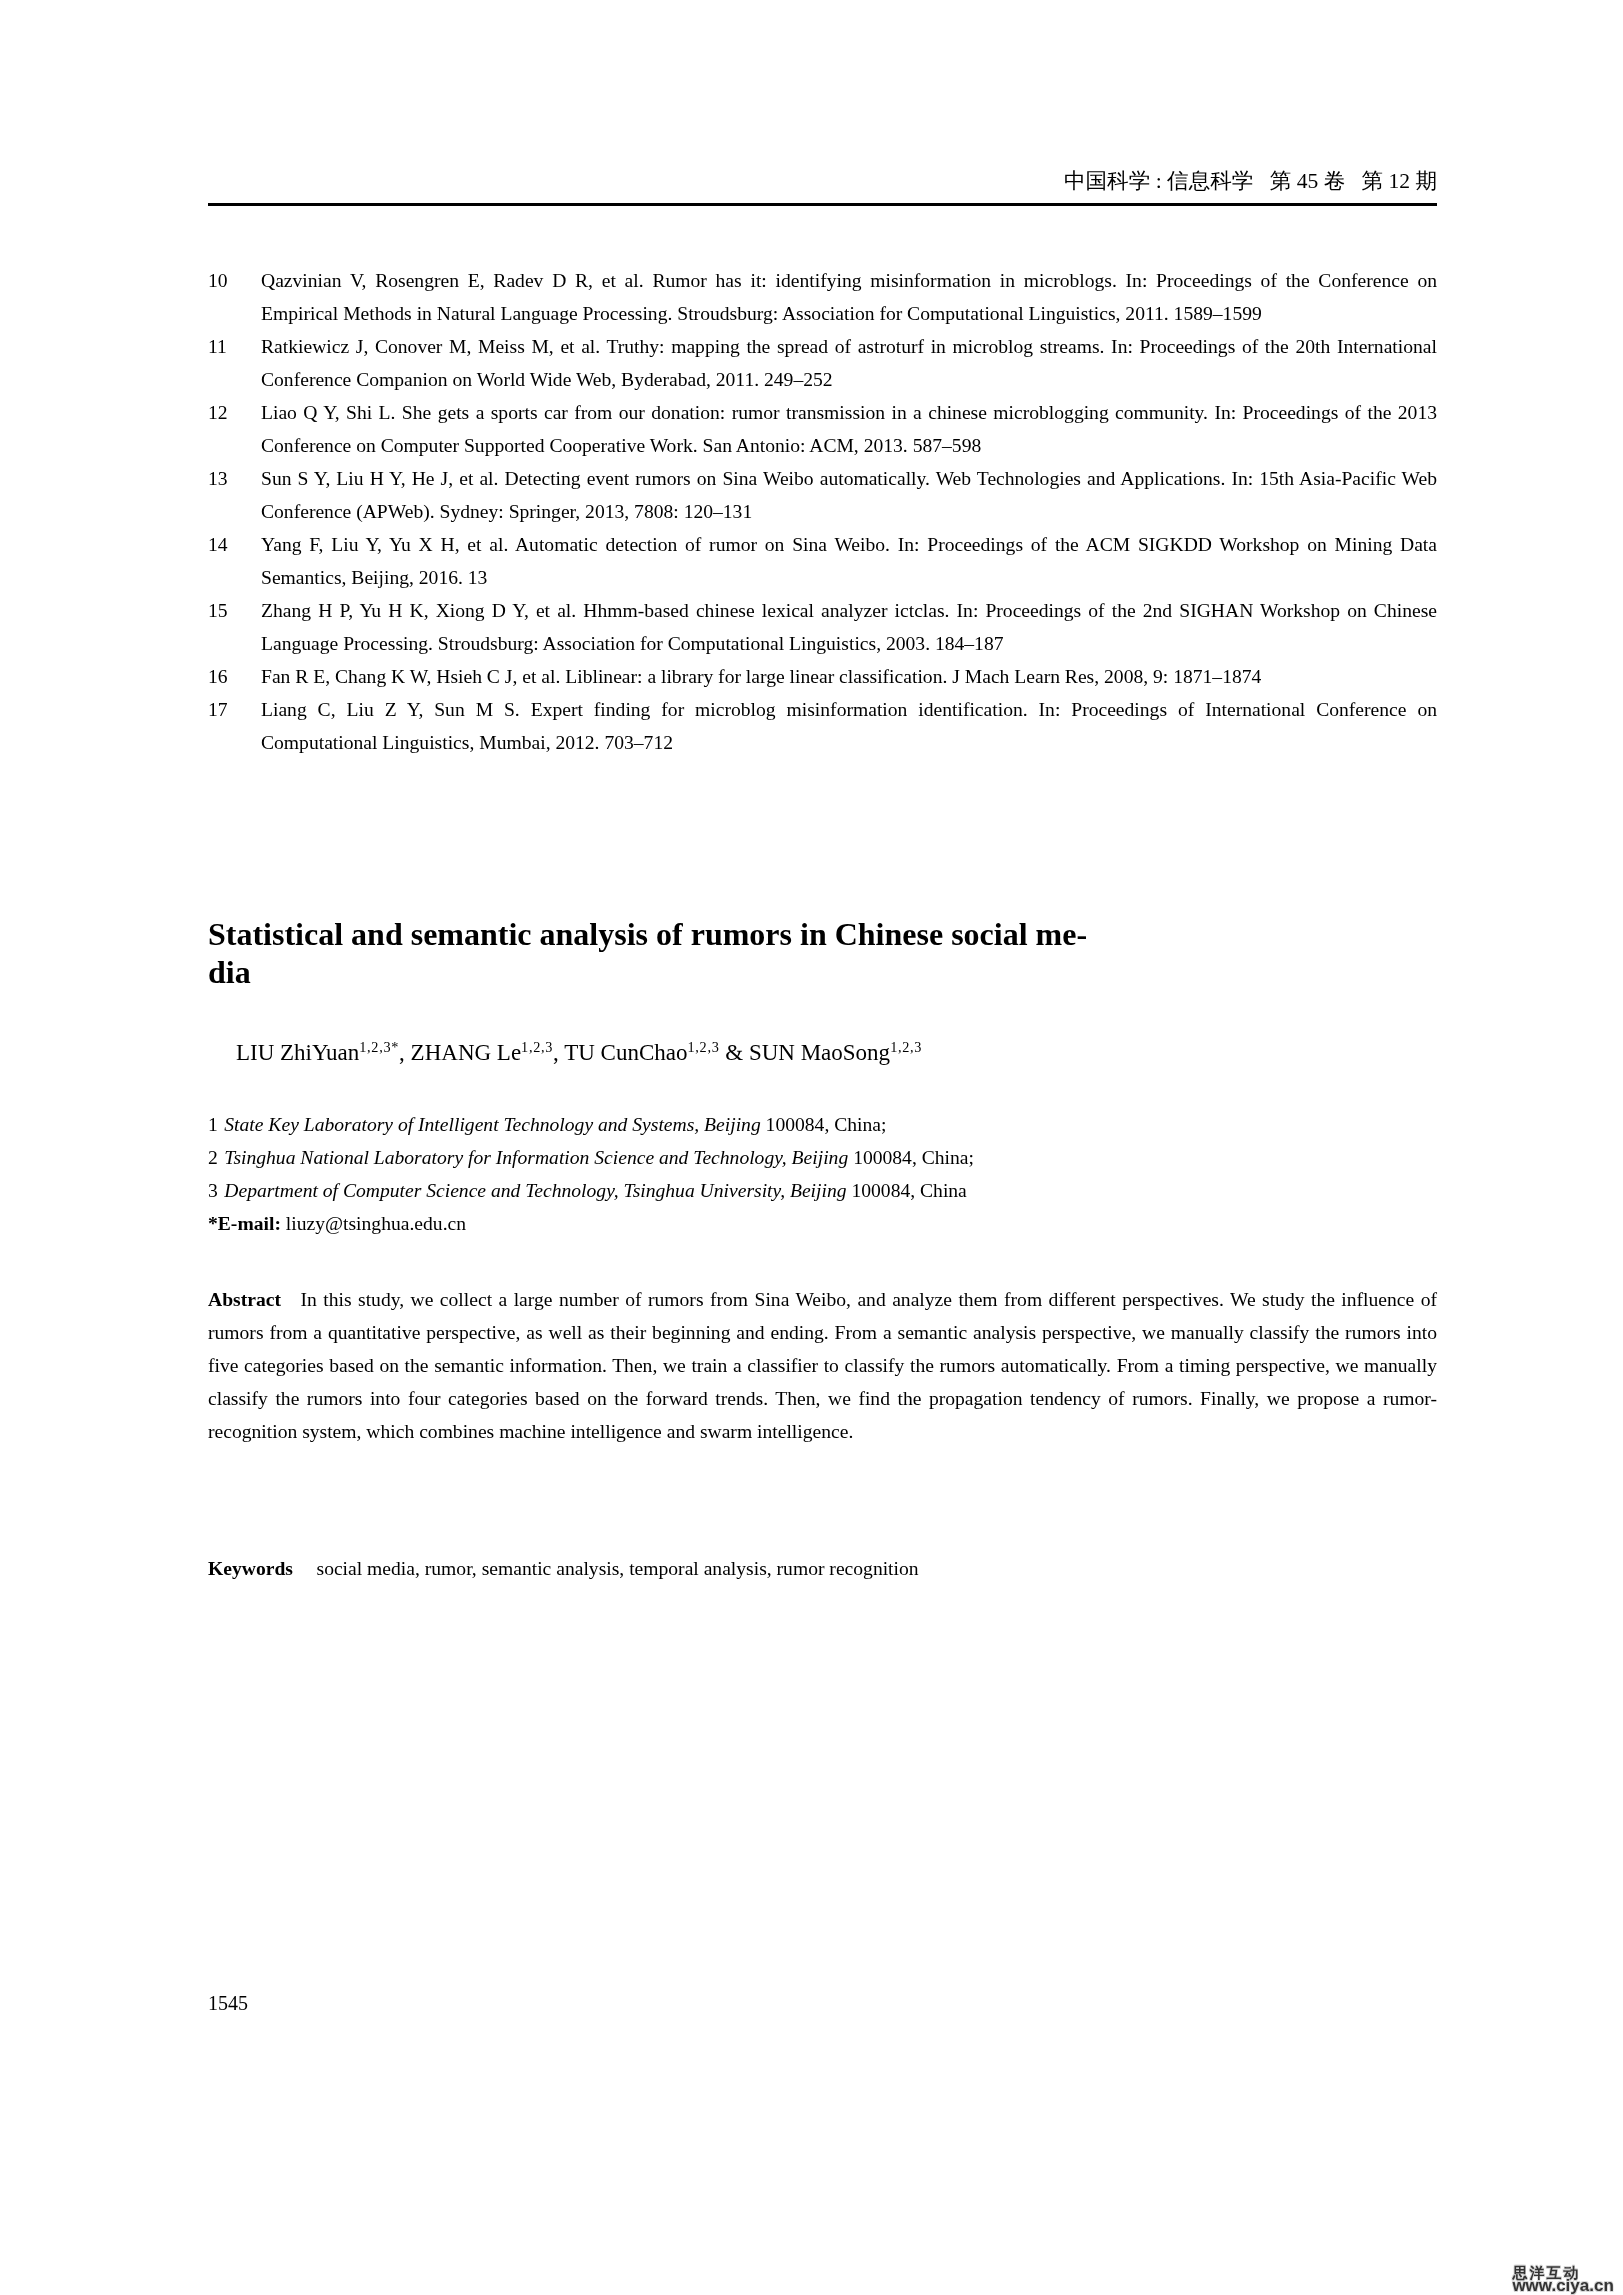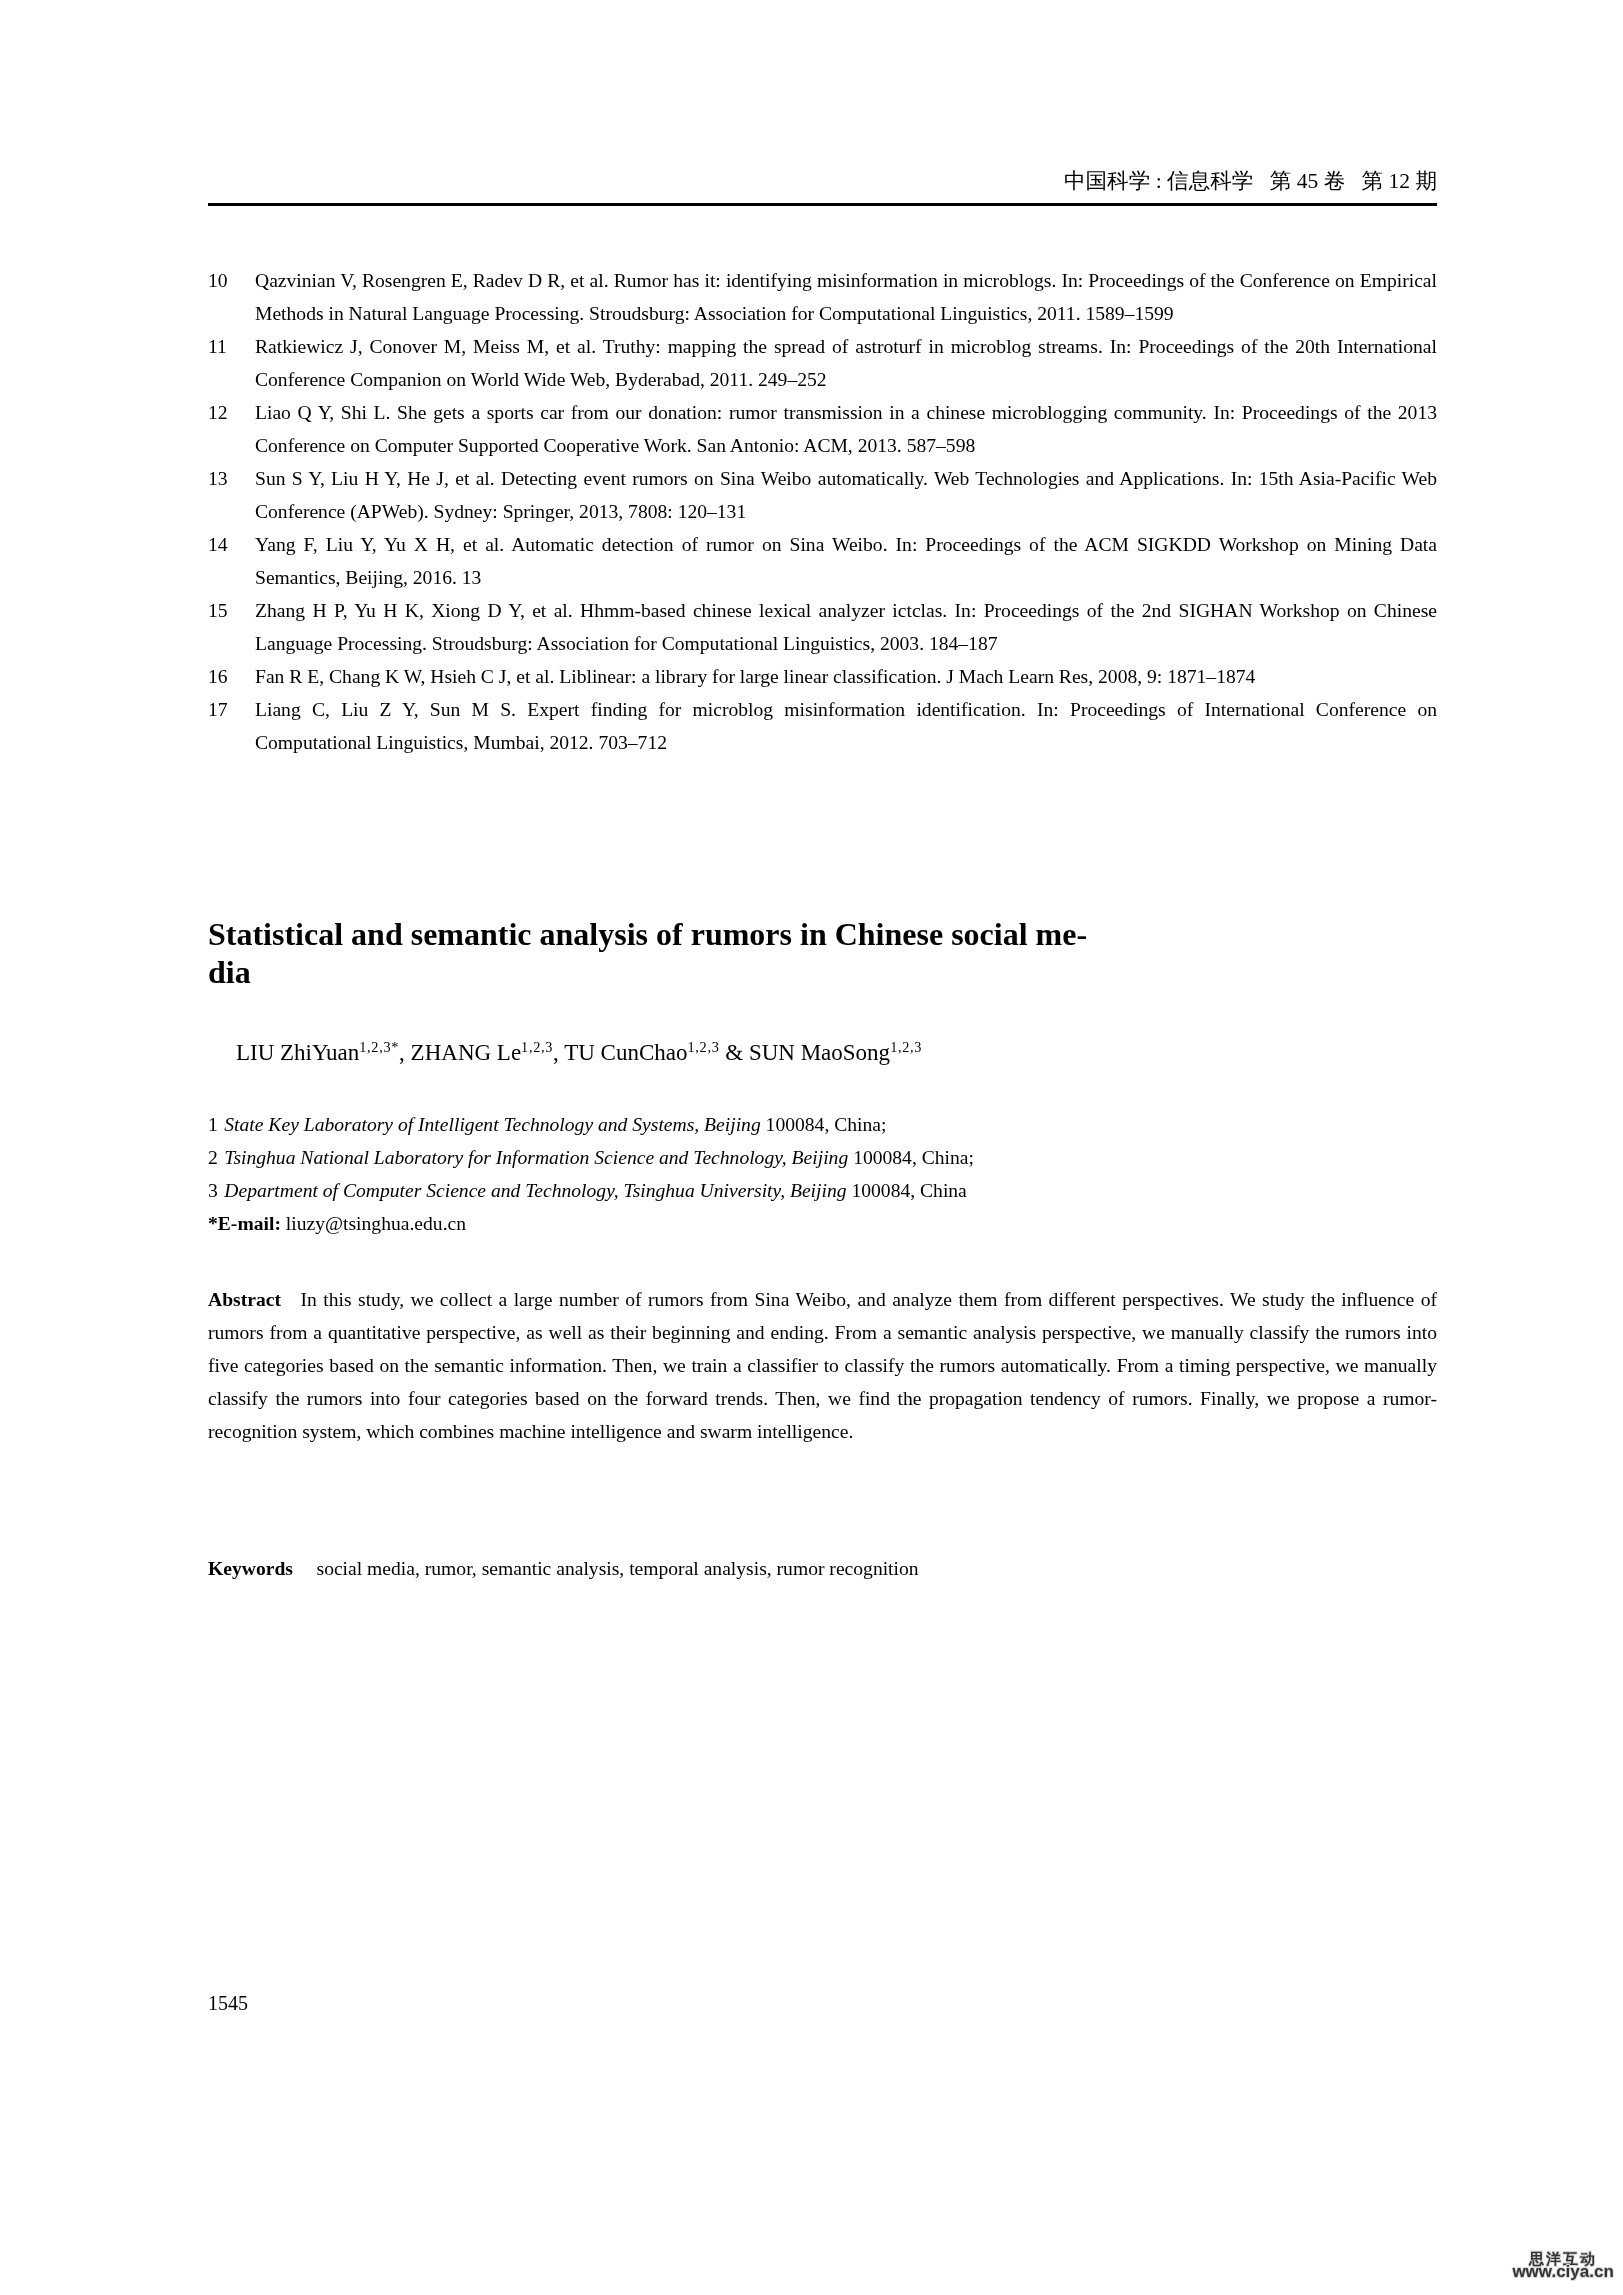--- a/index.html
+++ b/index.html
@@ -31,7 +31,7 @@
     margin: 0; padding: 0; list-style: none;
     font-size: 19.6px; line-height: 33px;
   }
-  .ref { display: flex; }
+  .ref { display: flex; gap: 6px; }
   .ref-num { flex: 0 0 47px; }
   .ref-text { flex: 1; text-align: justify; }
   .article-title {

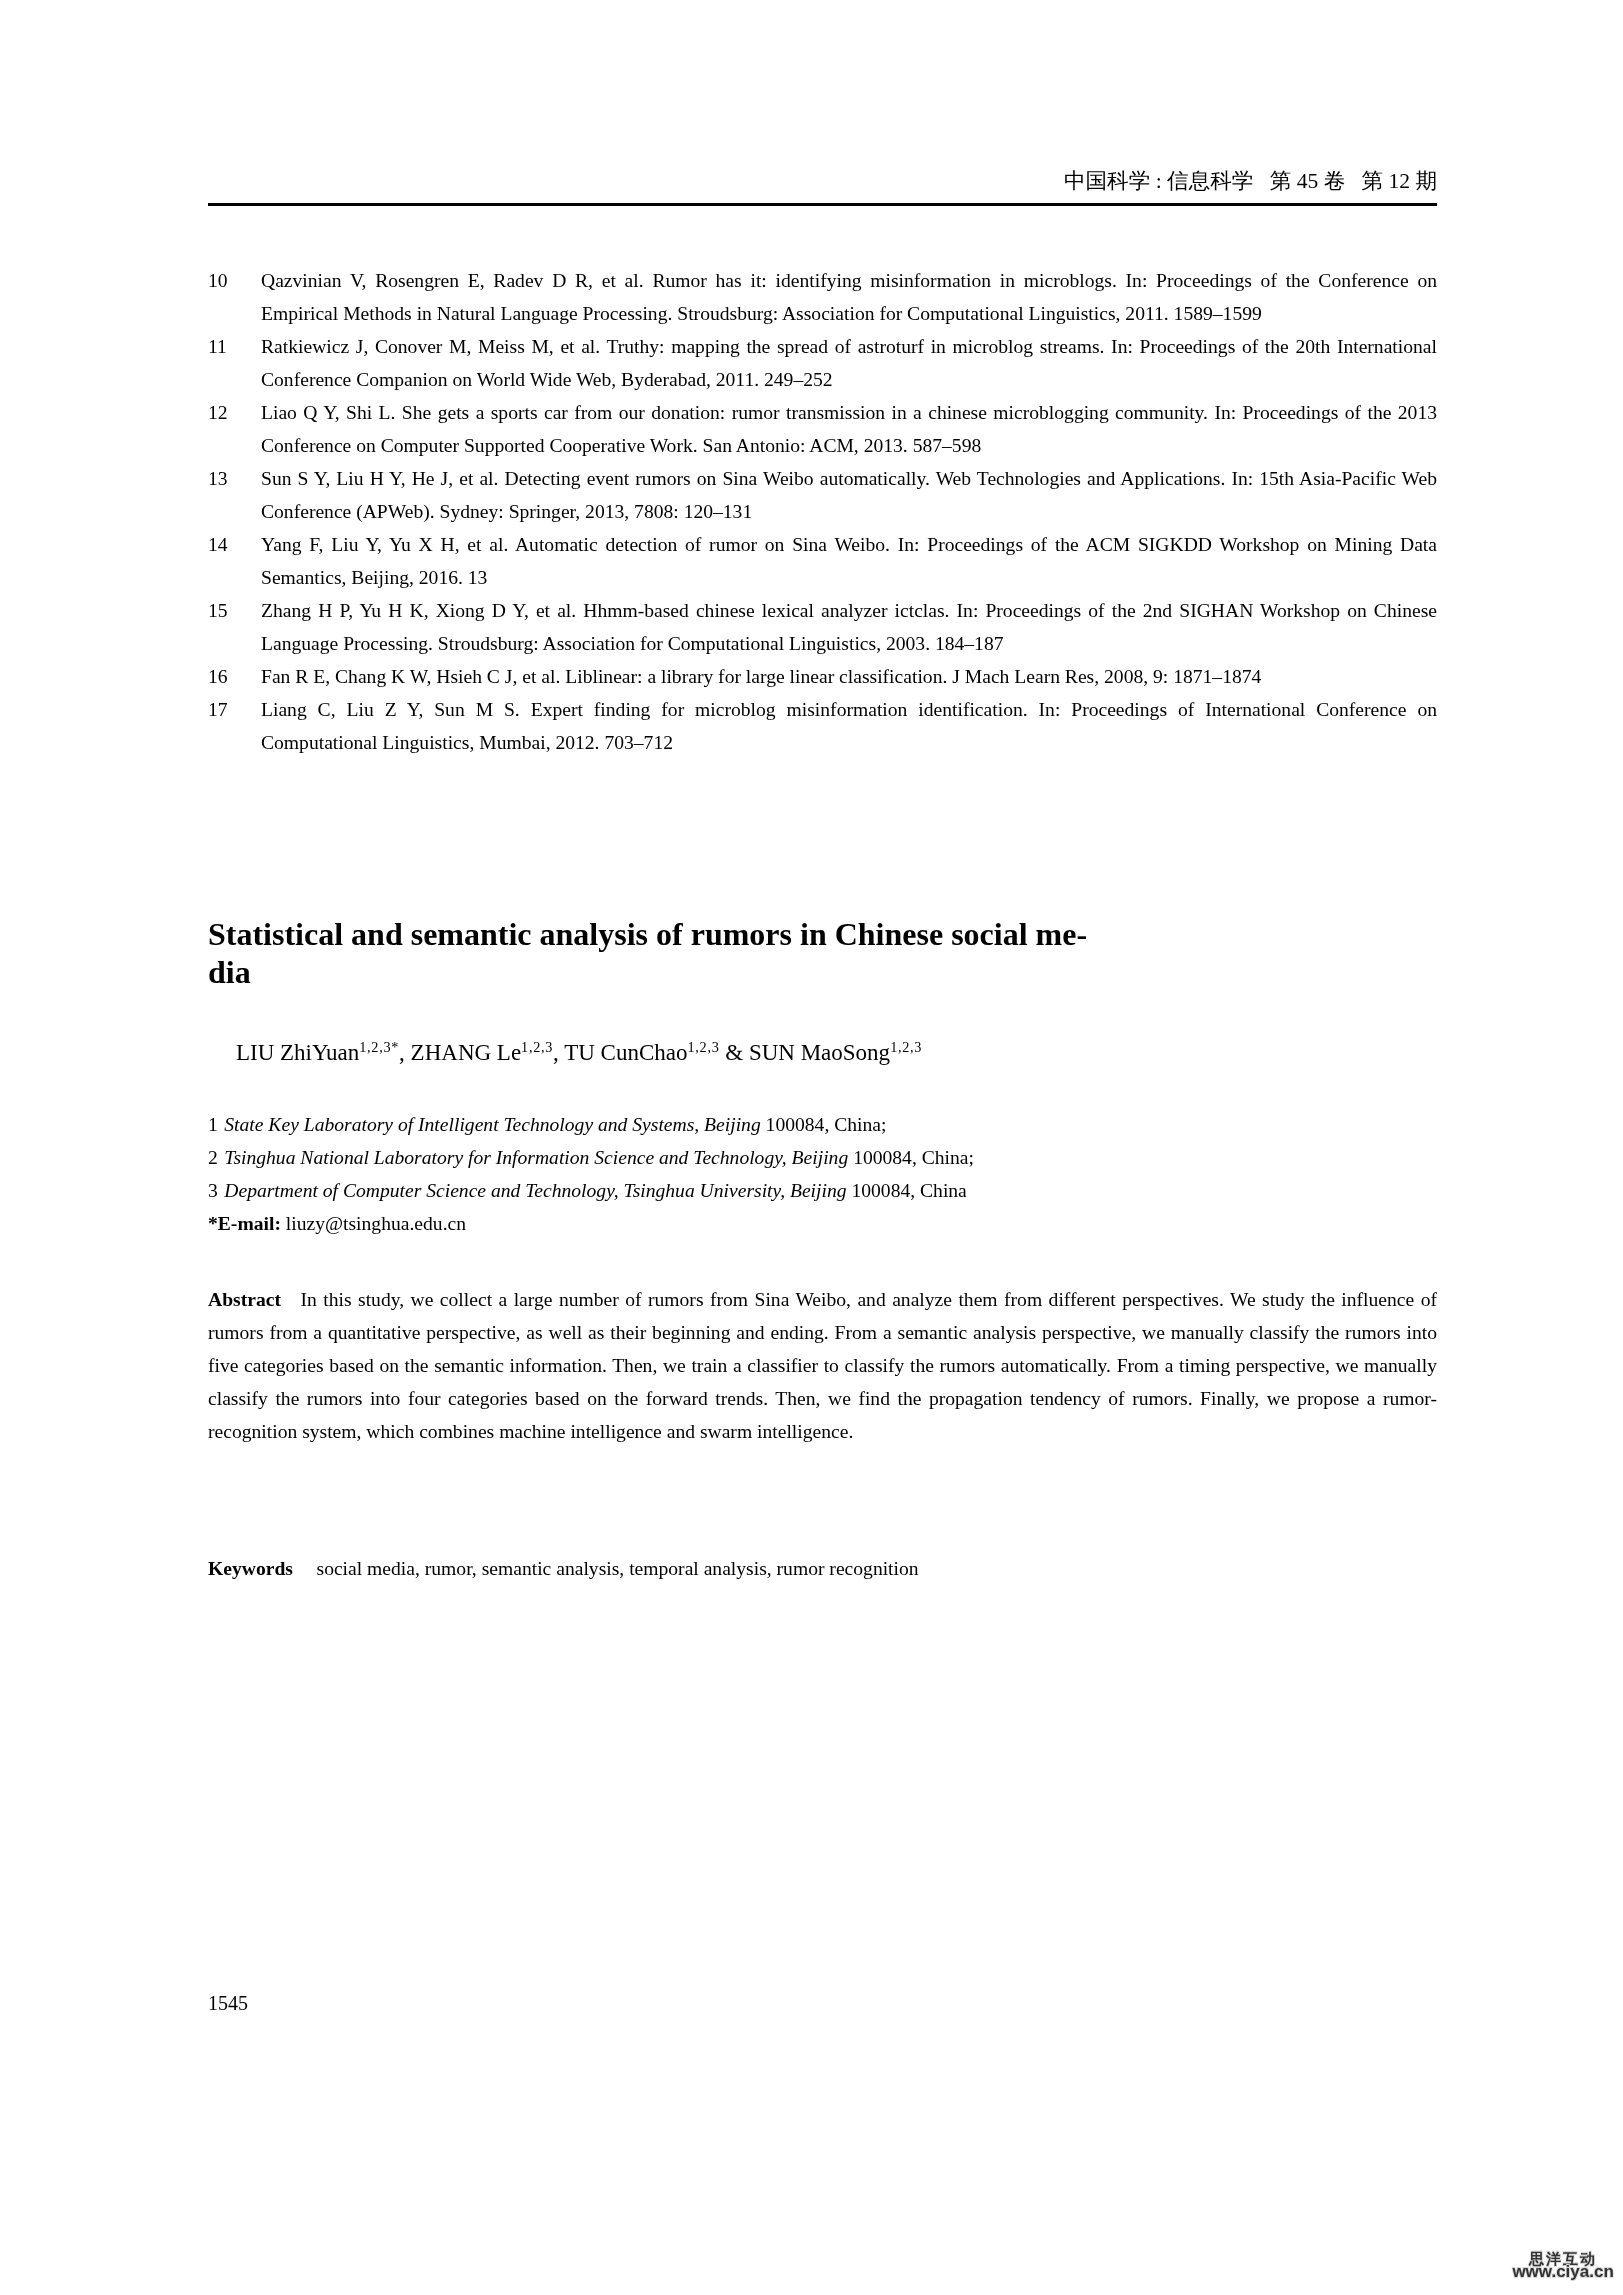--- a/index.html
+++ b/index.html
@@ -75,8 +75,8 @@
   }
   .watermark {
     position: absolute;
-    right: 9.2px; bottom: 17px;
-    text-align: center;
+    right: 9.2px; bottom: 3px;
+    text-align: left;
     font-family: "Liberation Sans", "DejaVu Sans", sans-serif;
     font-weight: bold;
     color: #333333;

